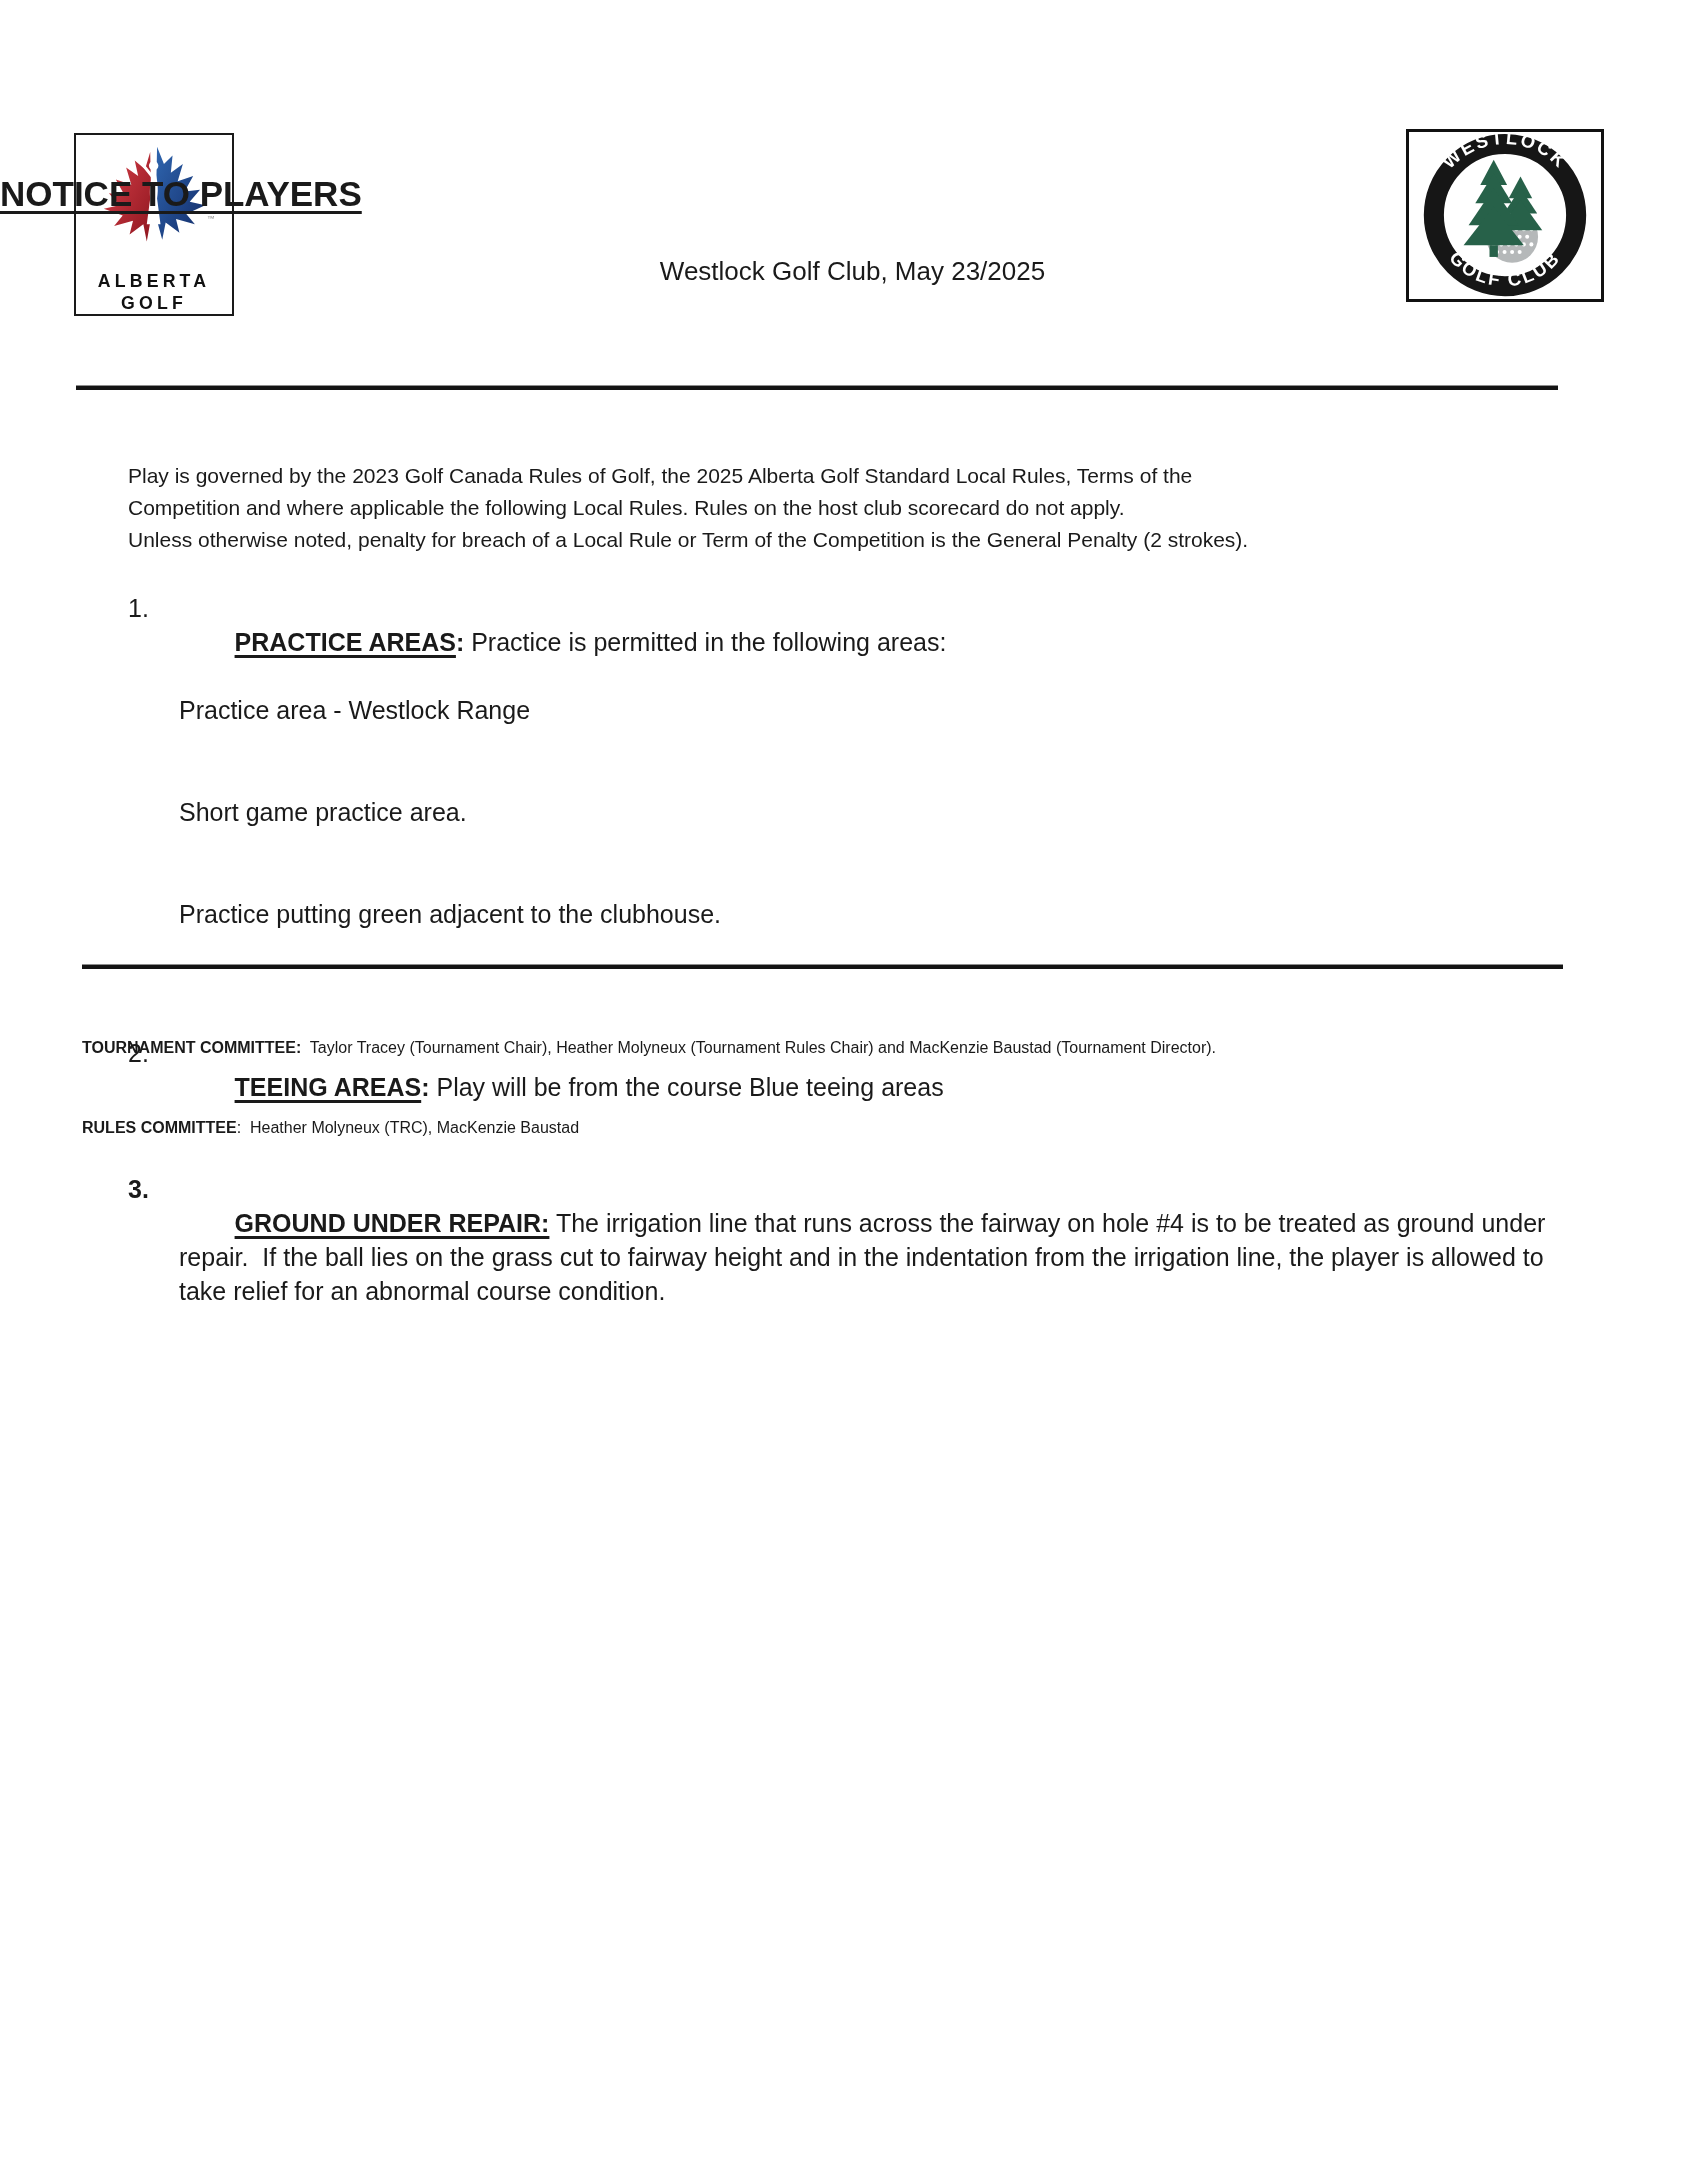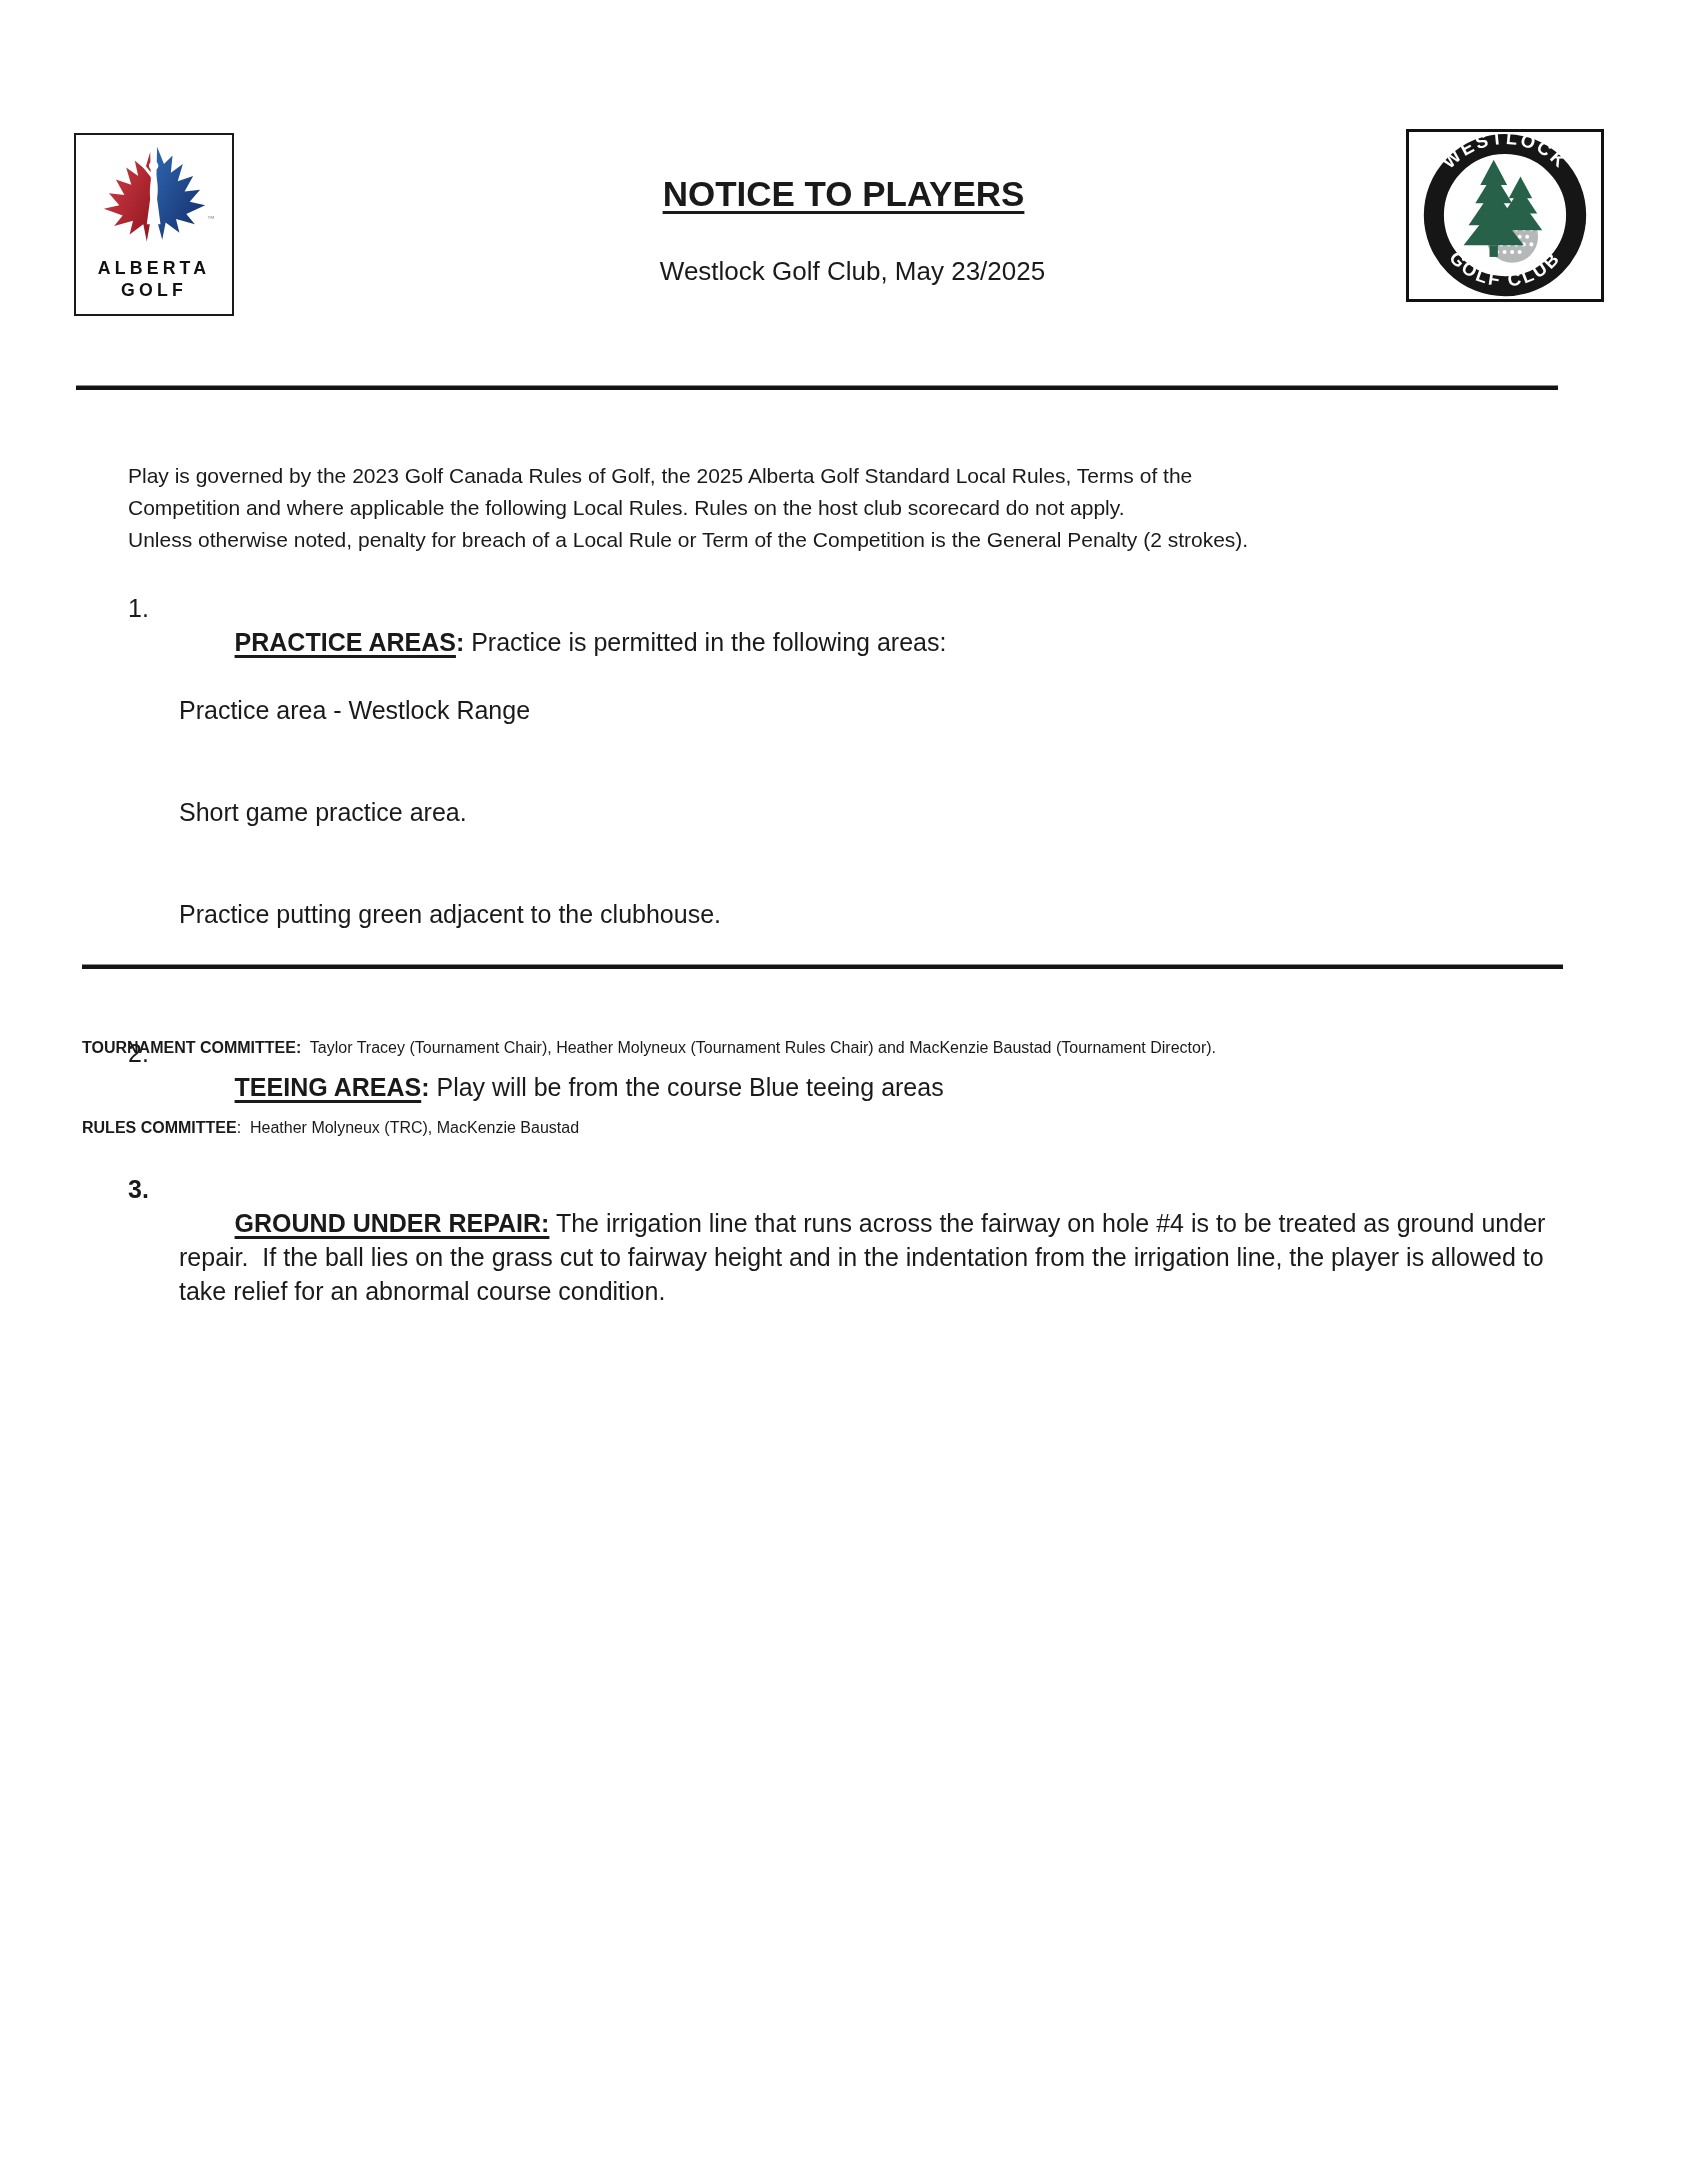--- a/index.html
+++ b/index.html
@@ -28,7 +28,7 @@
 
   
   .doc-title {
-    position:absolute; left:0; top:174px; width:100%; text-align:center;
+    position:absolute; left:0; top:174px; width:100%; text-align:left;
     font-size:35px; font-weight:bold;
     text-decoration:underline; text-decoration-thickness:3.4px; text-underline-offset:5px;
   }

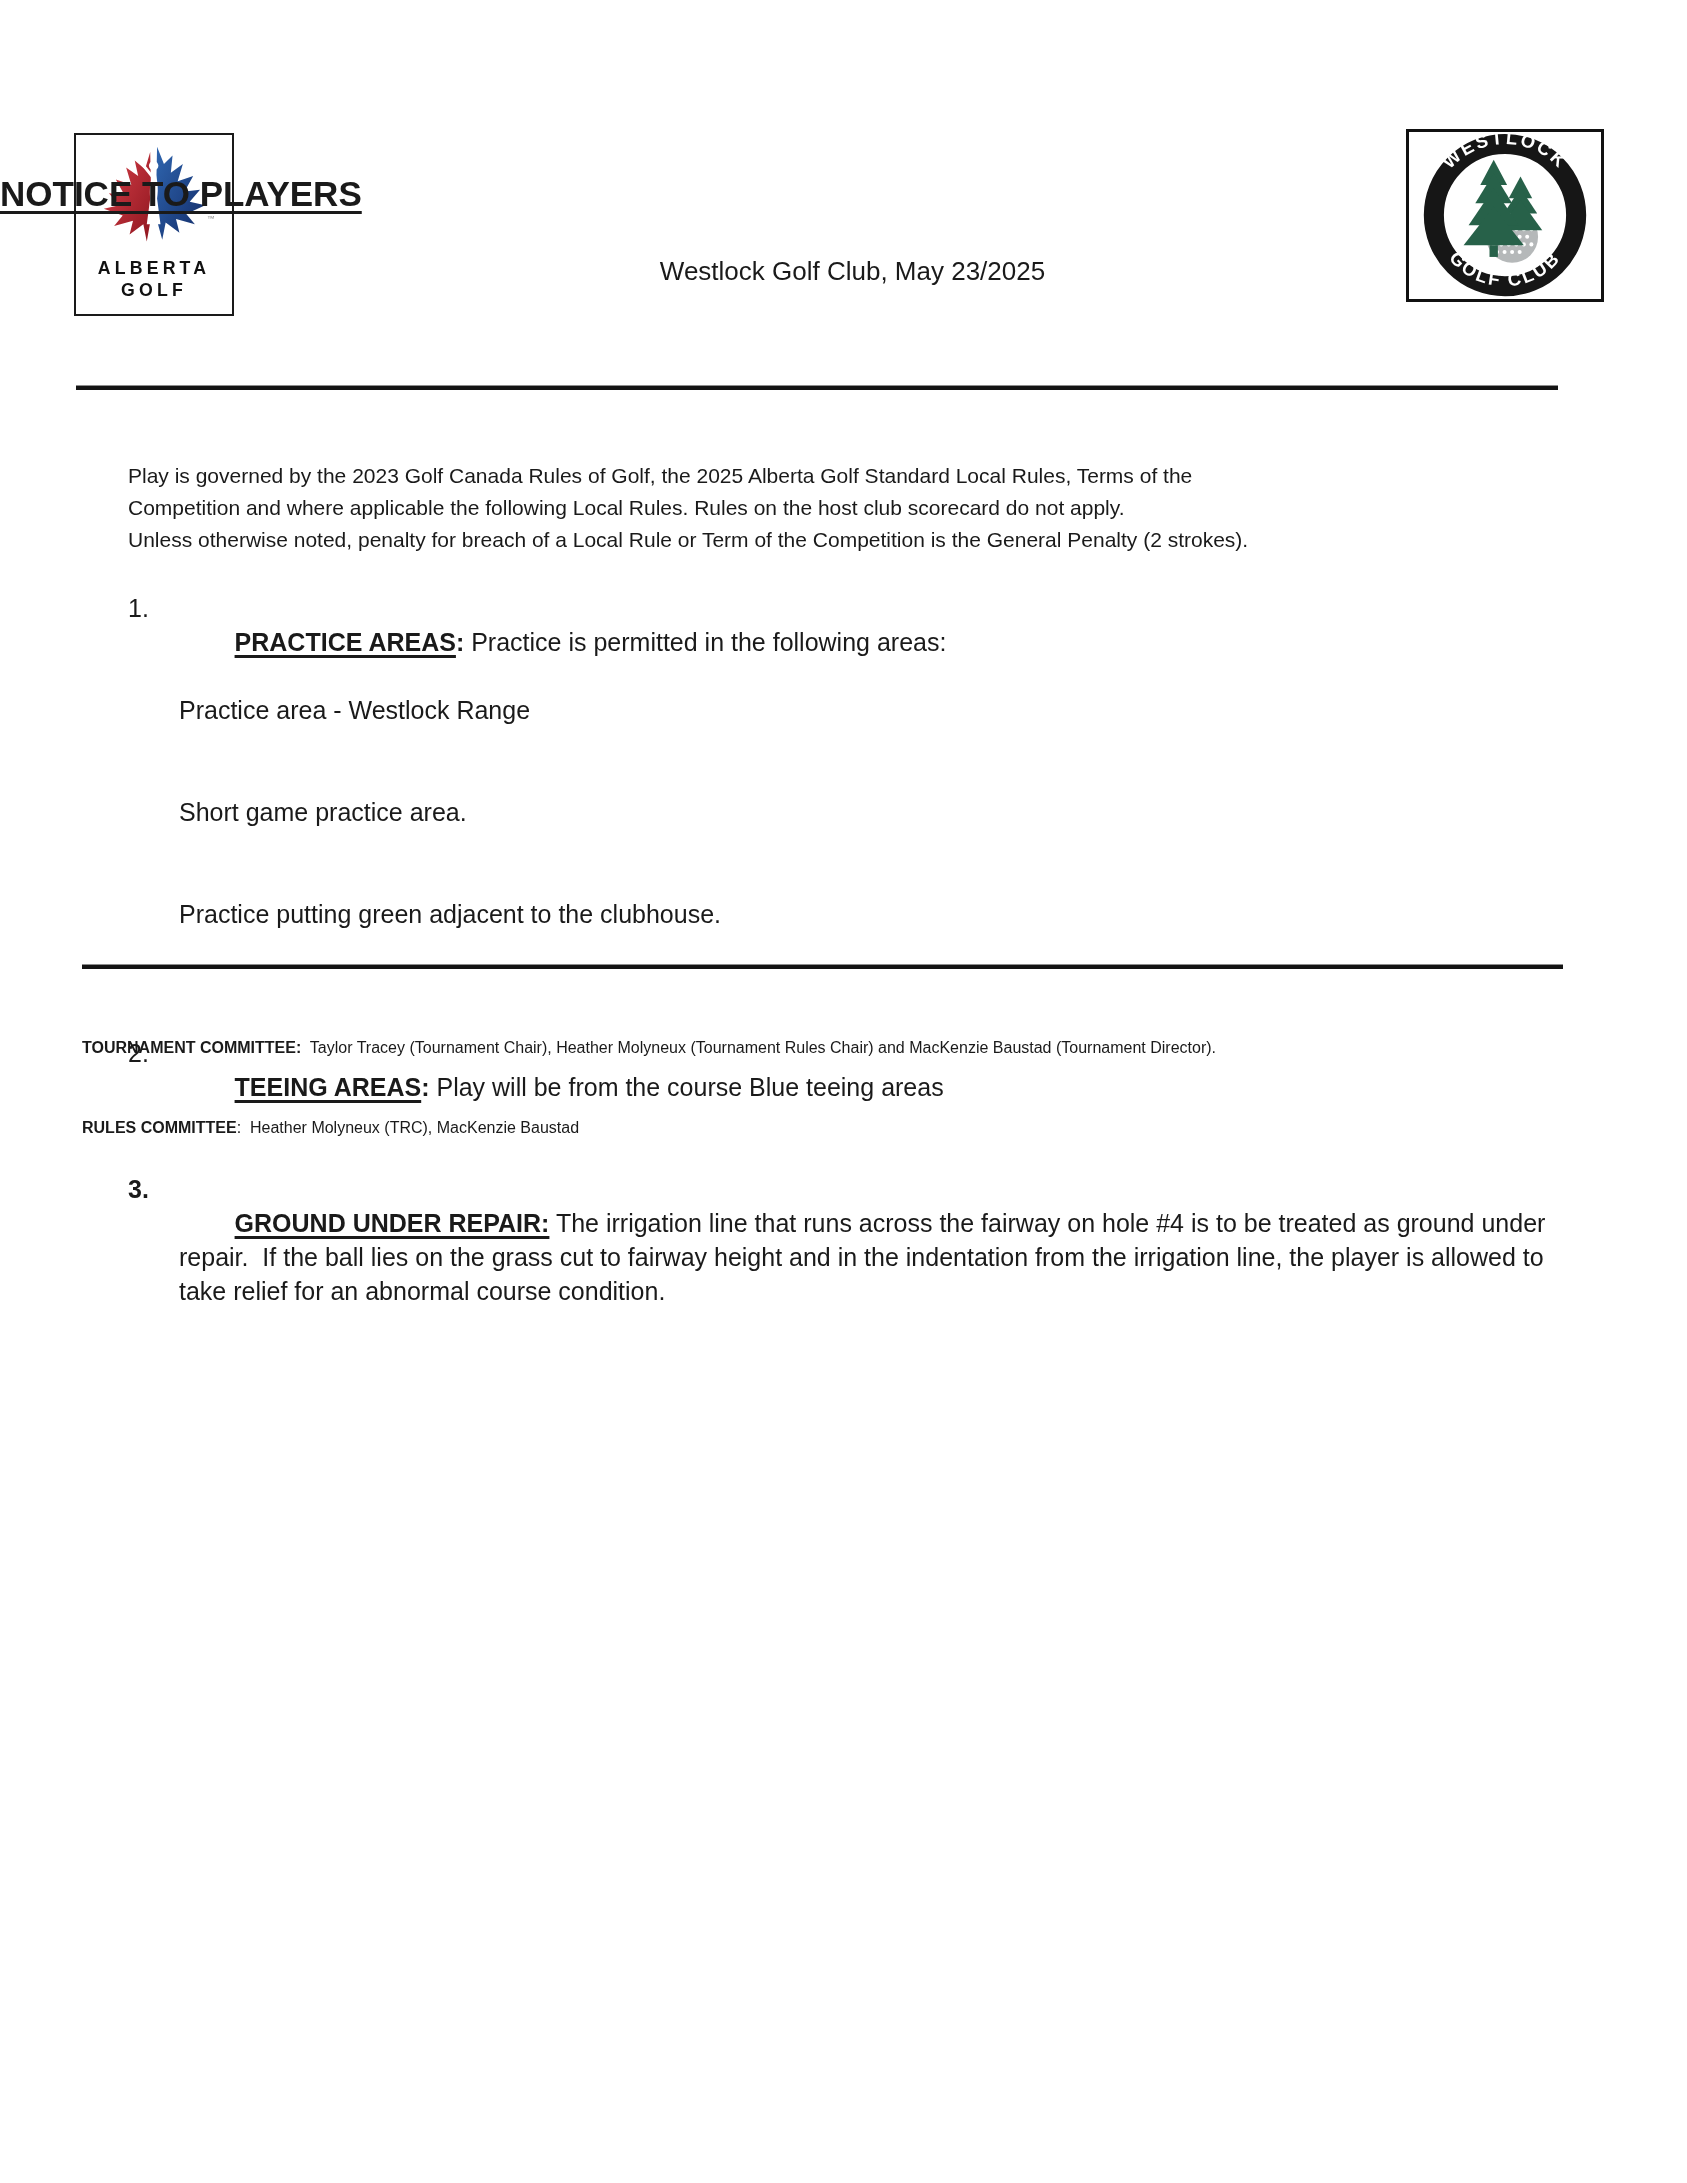--- a/index.html
+++ b/index.html
@@ -17,7 +17,7 @@
   }
   .logo-left svg { width:133px; height:116px; }
   .logo-left-text { text-align:center; font-weight:bold; font-size:17.7px;
-    letter-spacing:4.2px; line-height:22px; color:#111; margin-top:1px; }
+    letter-spacing:4.2px; line-height:22px; color:#111; margin-top:14px; }
 
   .logo-right {
     position:absolute; left:1406px; top:129px; width:198px; height:173px;

